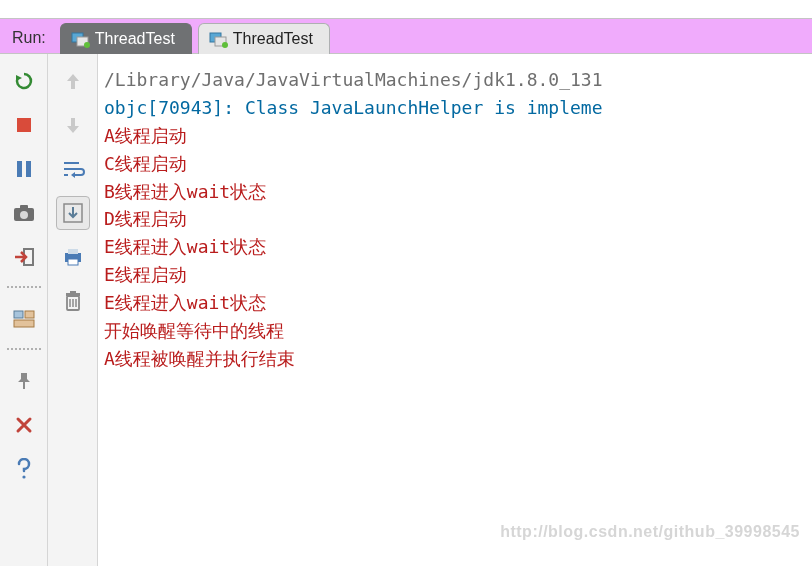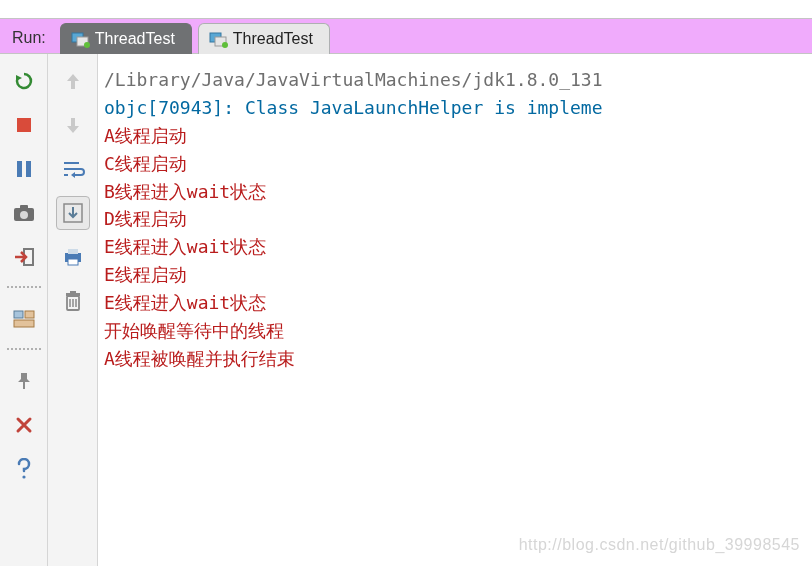--- a/index.html
+++ b/index.html
@@ -111,11 +111,12 @@
   .watermark {
     position: absolute;
     right: 12px;
-    bottom: 8px;
+    bottom: 21px;
     font-family: Arial, sans-serif;
     font-size: 16px;
     color: #d6d6d6;
     letter-spacing: .5px;
+    font-weight: bold;
   }
 </style>
 </head>

